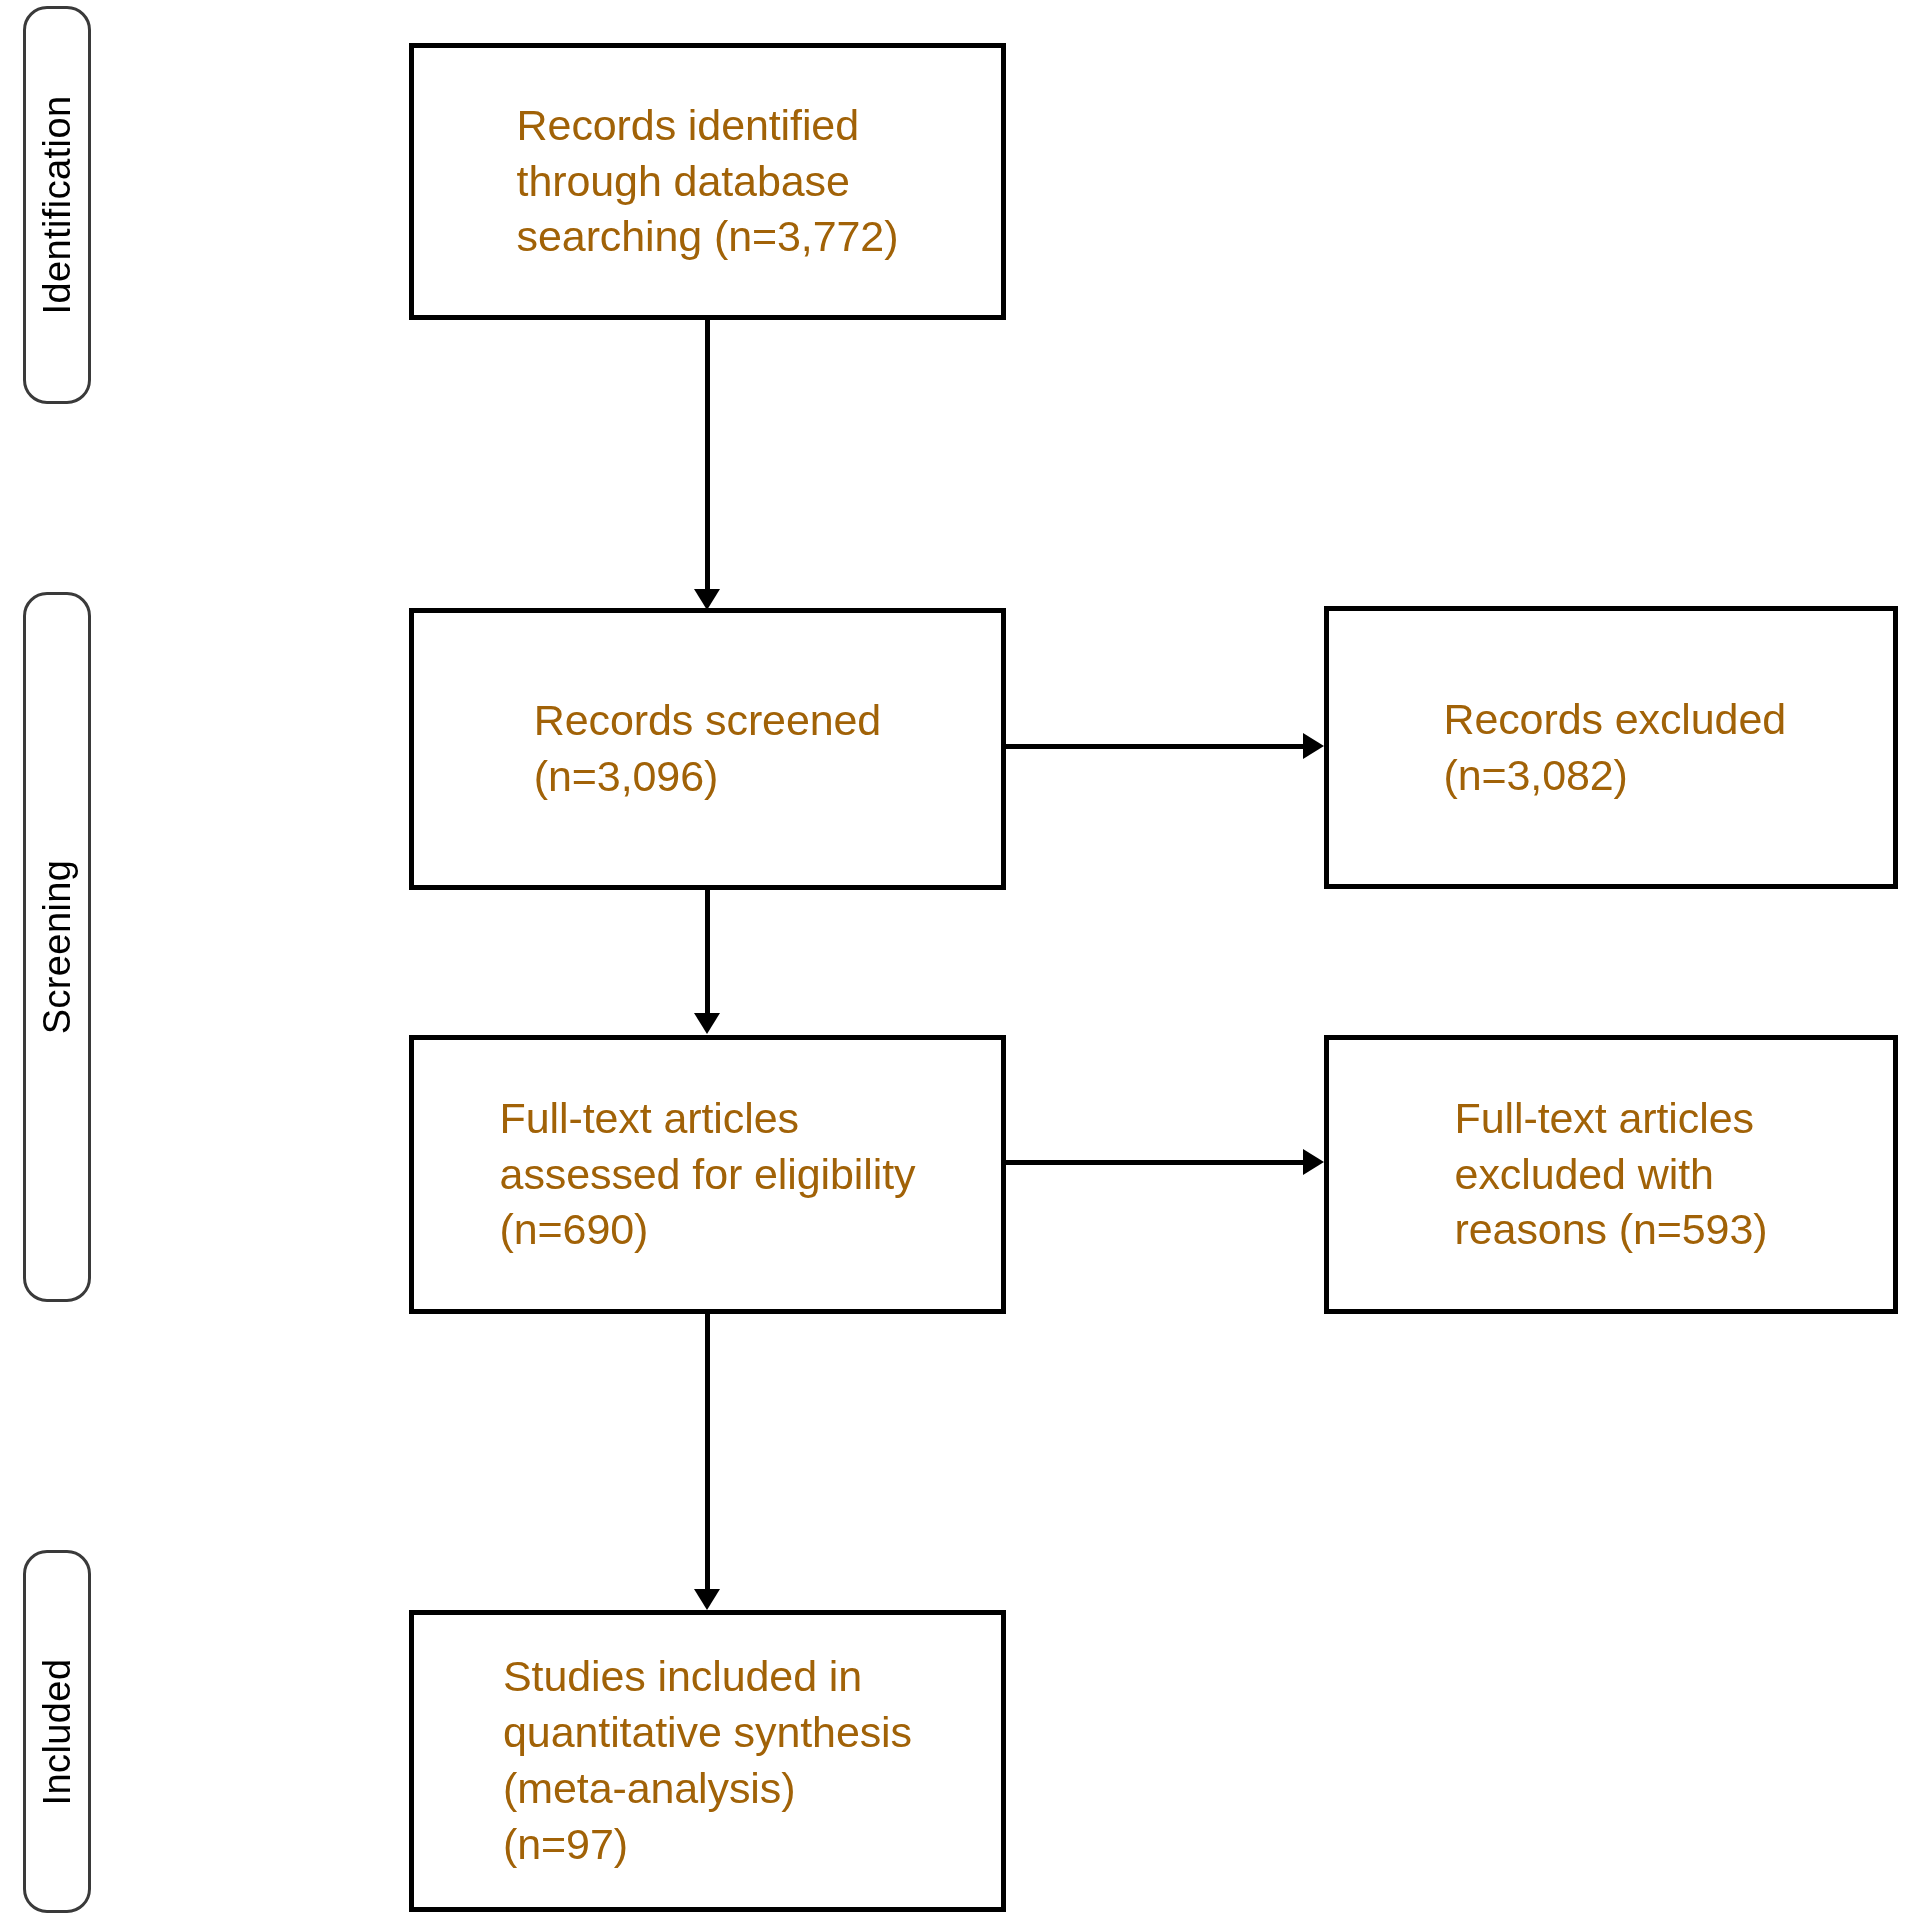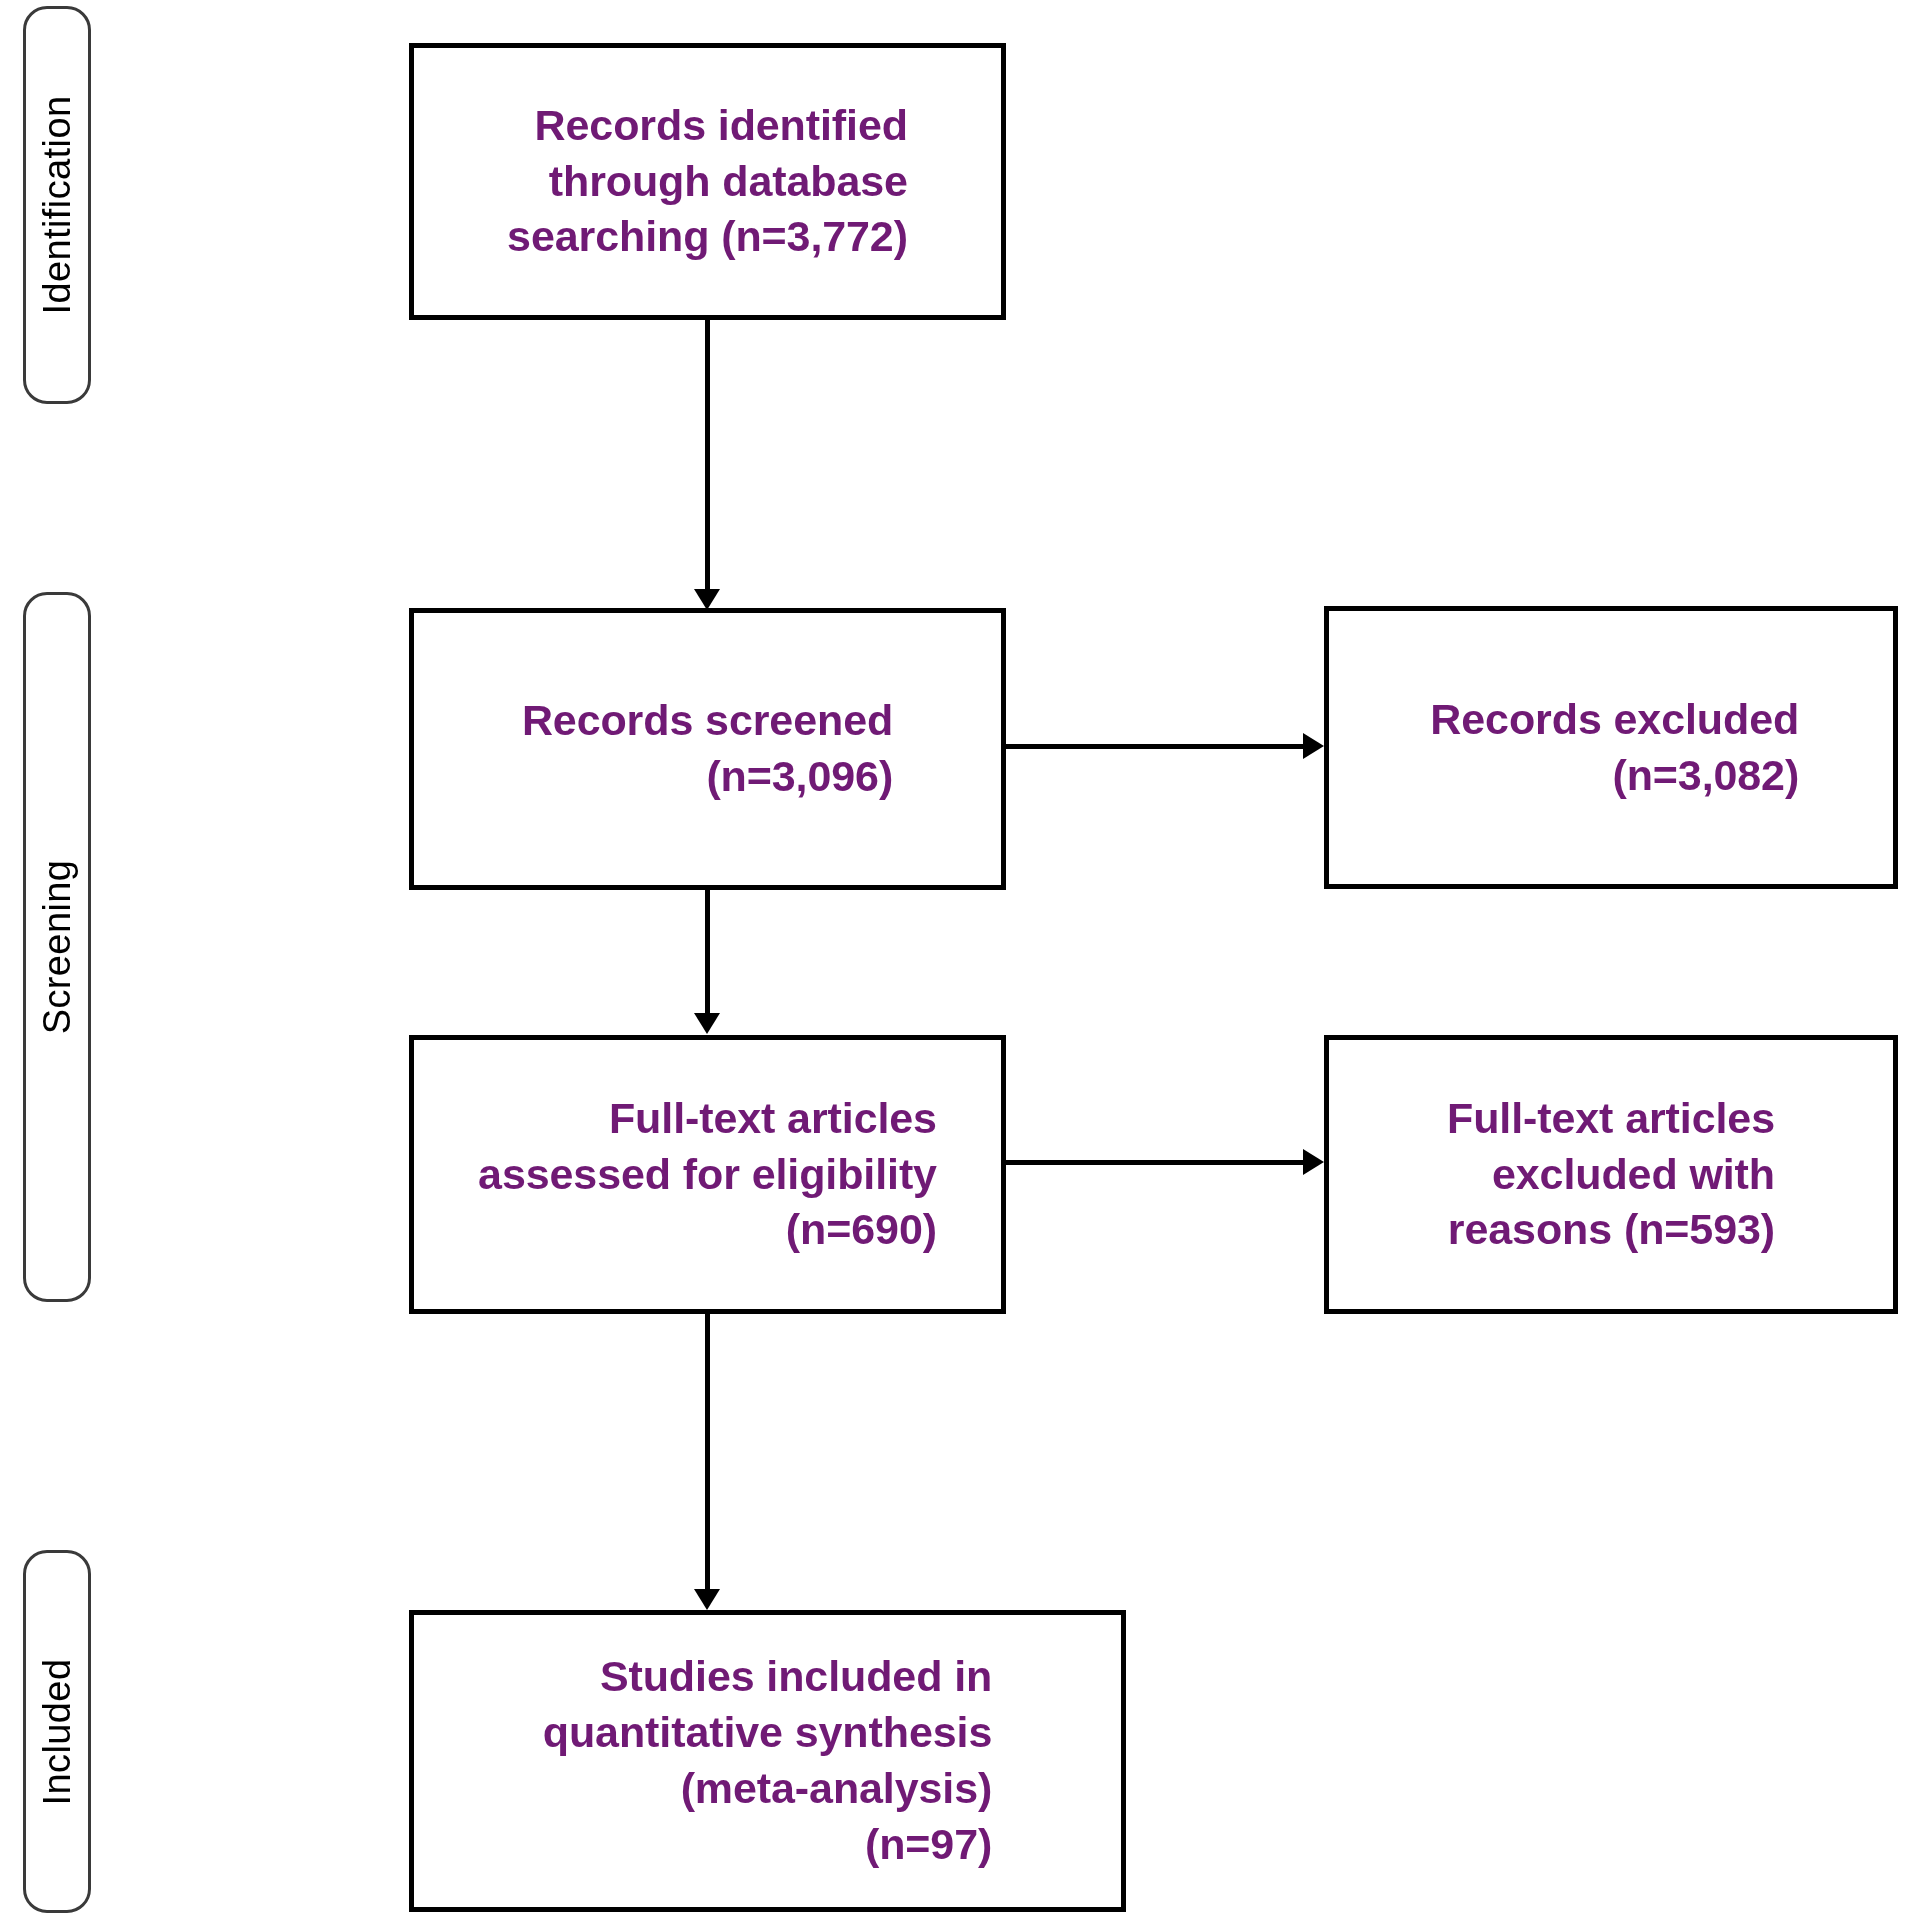--- a/index.html
+++ b/index.html
@@ -53,10 +53,10 @@
     padding: 7.1px 18.5px;
   }
   .flow-box-text {
-    text-align: right;
+    text-align: left;
     font-size: 43px;
-    font-weight: 700;
-    color: #701a75;
+    font-weight: 400;
+    color: #a16207;
     line-height: 1.30;
     white-space: pre-line;
     letter-spacing: -0.1px;

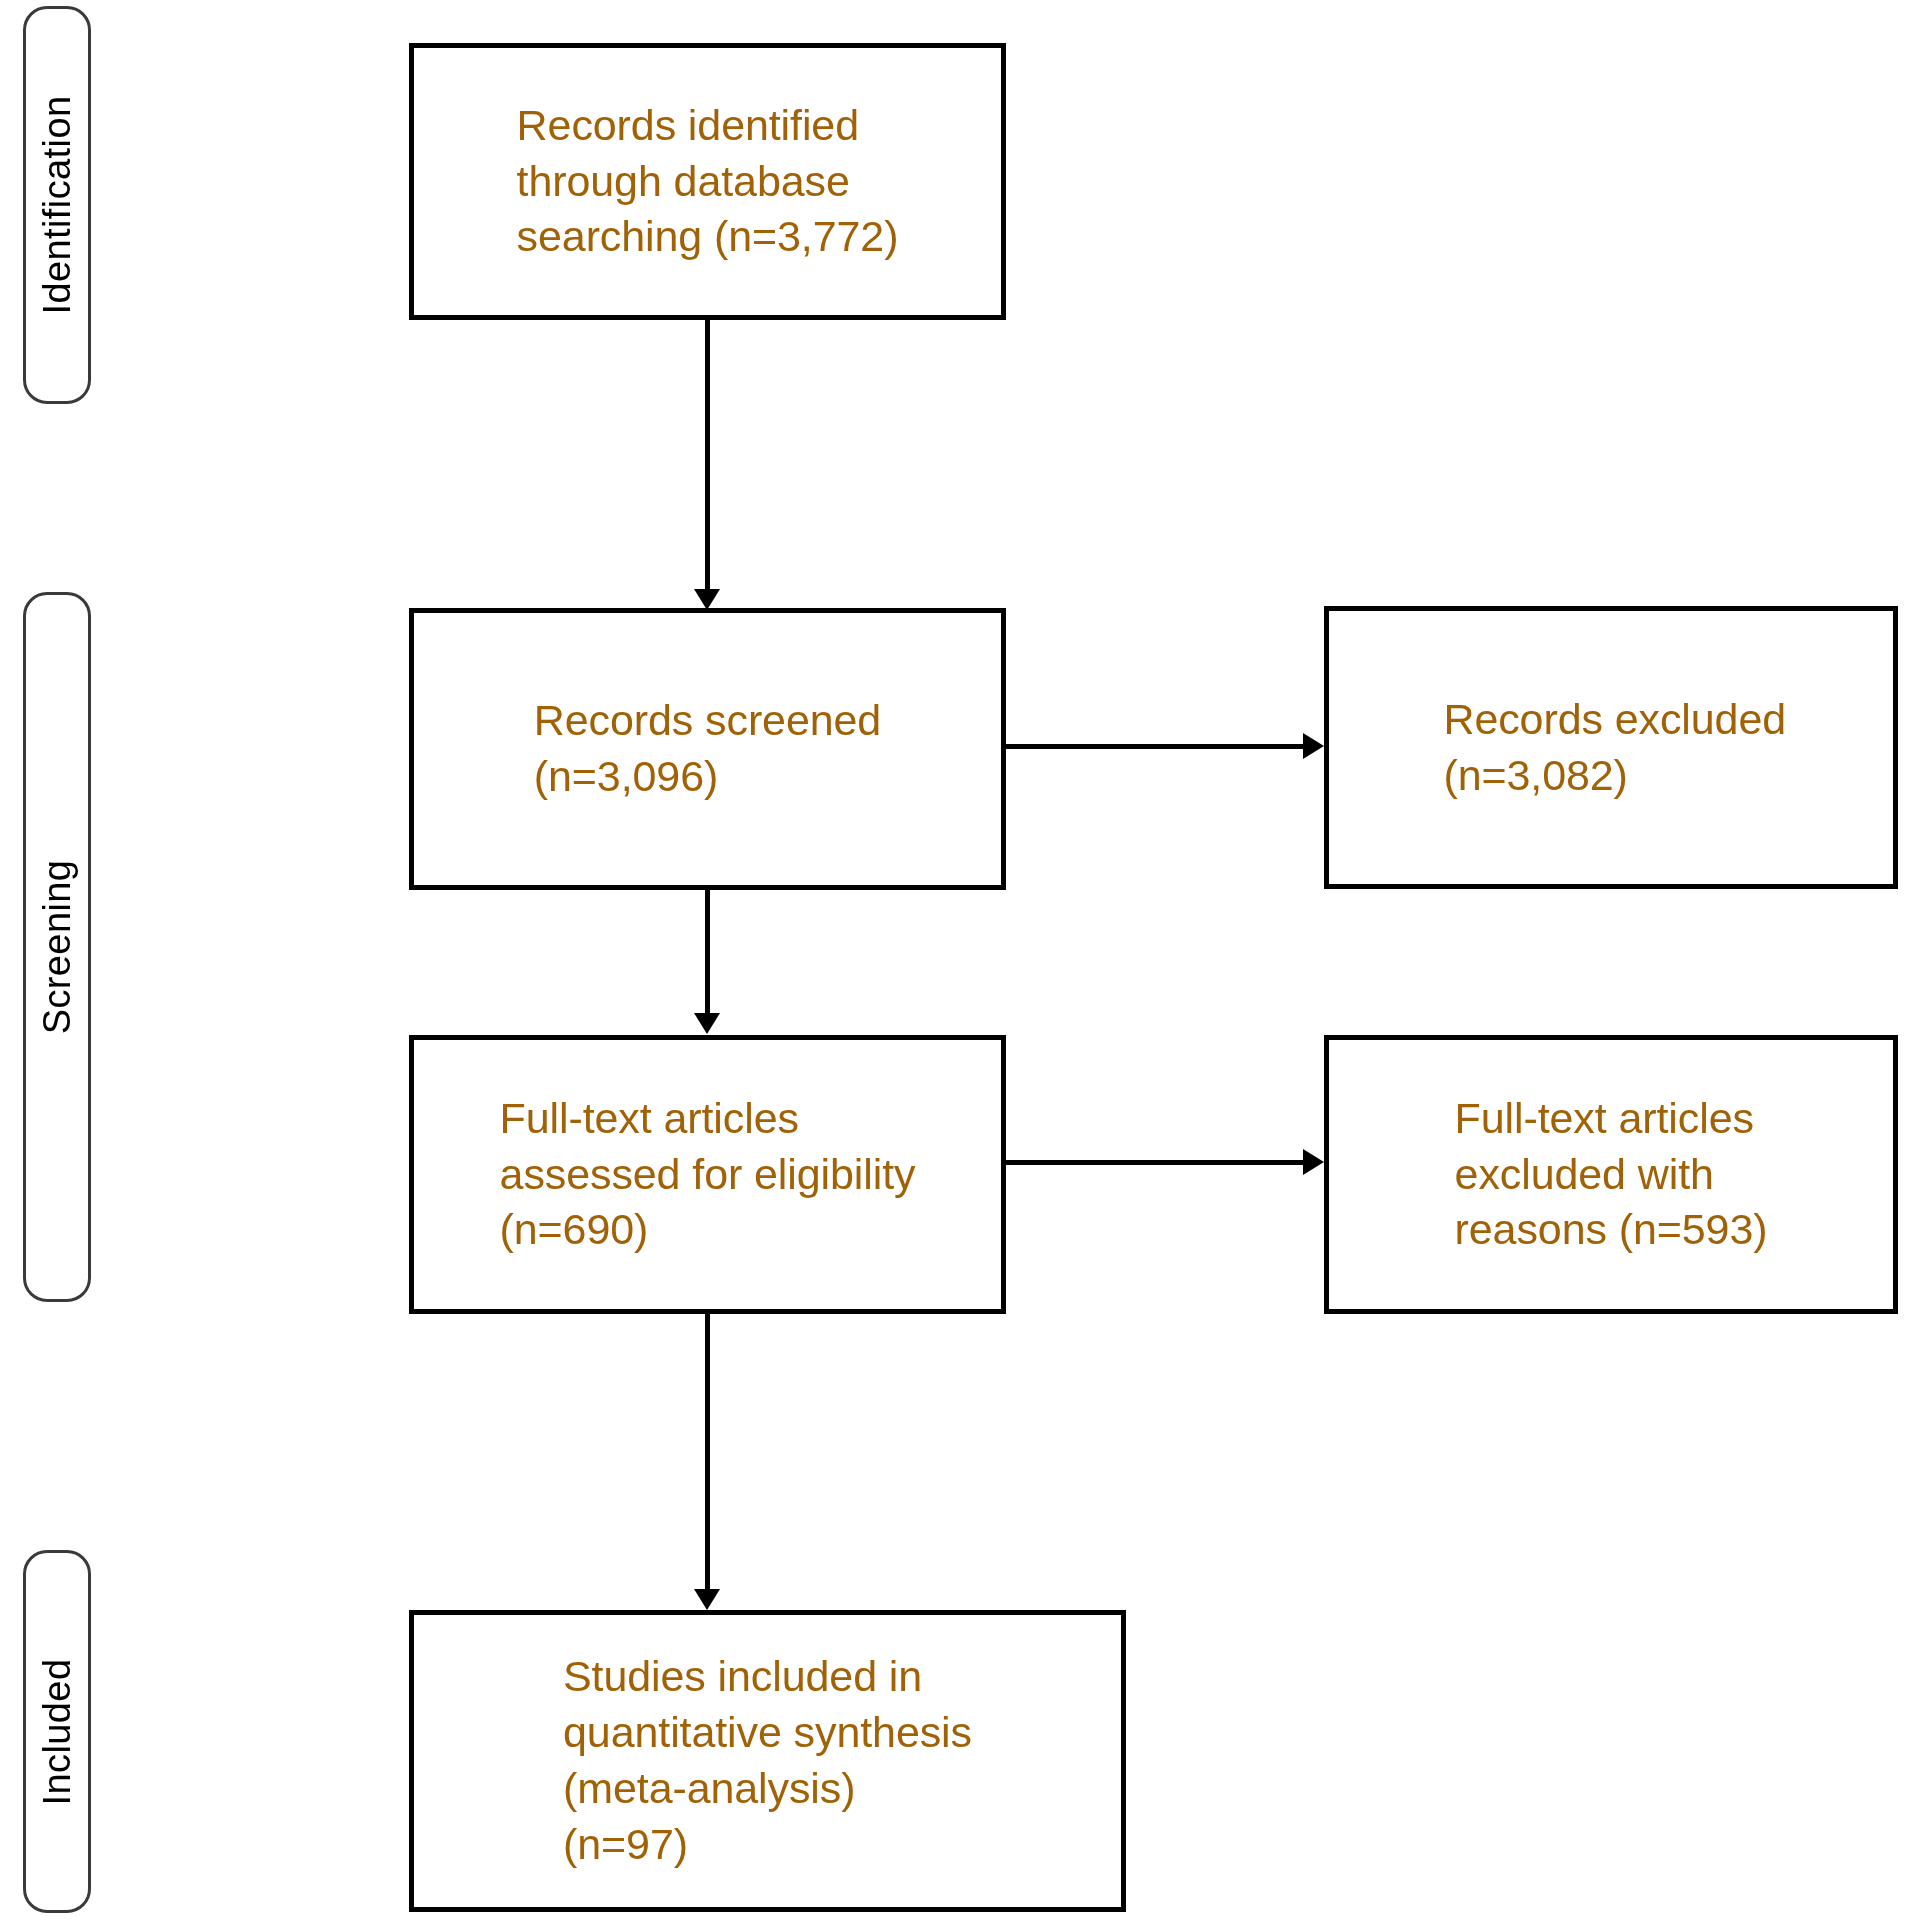--- a/index.html
+++ b/index.html
@@ -135,7 +135,7 @@
 reasons (n=593)</div>
   </div>
 
-  <div class="flow-box" style="left:409px; top:1610px; width:717px; height:302px;">
+  <div class="flow-box" style="left:409px; top:1610px; width:597px; height:302px;">
     <div class="flow-box-text">Studies included in
 quantitative synthesis
 (meta-analysis)

